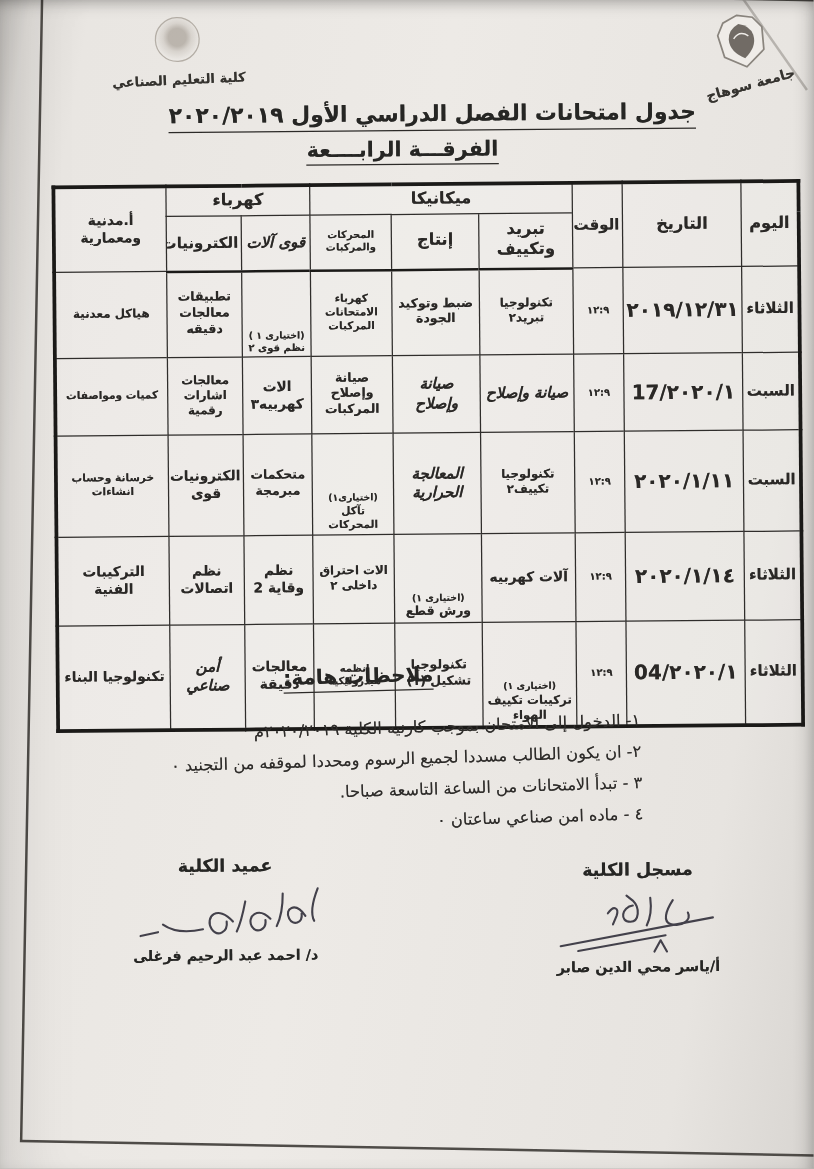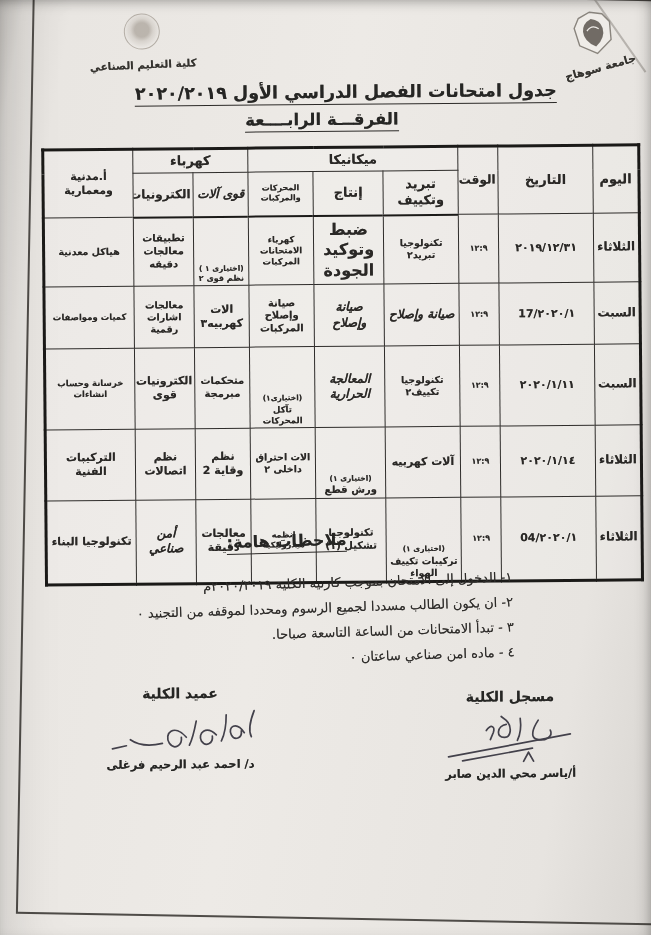--- a/index.html
+++ b/index.html
@@ -35,7 +35,7 @@
     padding:1px 2px;font-weight:bold;line-height:1.28;color:#2a2826;overflow:hidden;}
   .exam thead tr.sub th{border-bottom:2.5px solid #1b1a18;}
   .h13{font-size:13px;} .h9{font-size:12px;} .h8{font-size:8px;font-weight:bold;}
-  .f13{font-size:16px;border-radius:24px;} .f12{font-size:12px;font-style:italic;} .f11{font-size:11px;} .f10{font-size:10px;}
+  .f13{font-size:10px;border-radius:24px;} .f12{font-size:12px;font-style:italic;} .f11{font-size:11px;} .f10{font-size:10px;}
   .f9{font-size:9.5px;} .f85{font-size:8.5px;} .f8{font-size:8px;}
   .c-day{vertical-align:top;padding-top:3px;font-size:12px;}
   .c-time{vertical-align:top;padding-top:3px;font-size:8px;letter-spacing:.5px;}

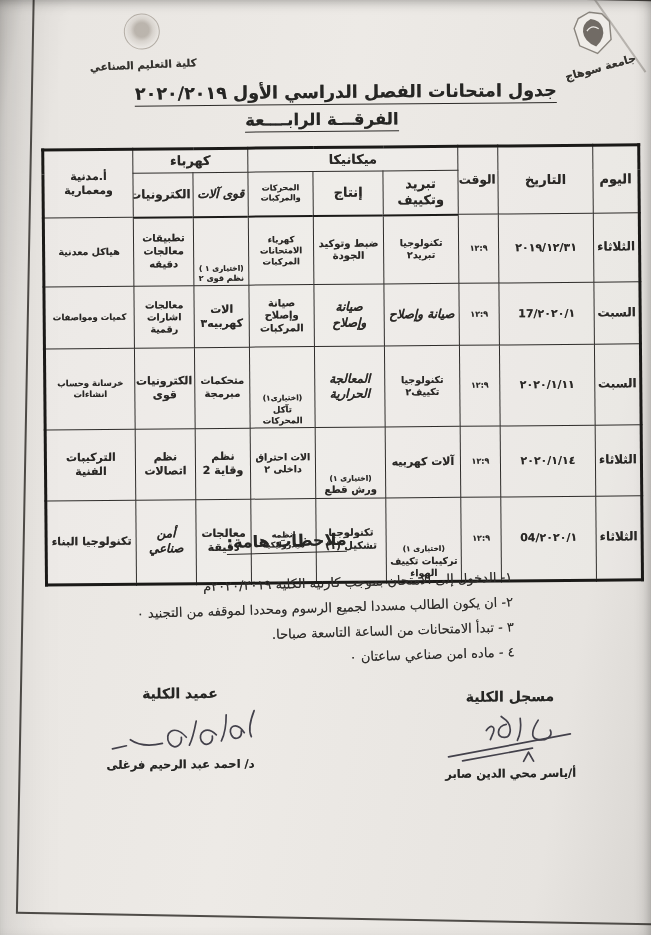--- a/index.html
+++ b/index.html
@@ -39,7 +39,7 @@
   .f9{font-size:9.5px;} .f85{font-size:8.5px;} .f8{font-size:8px;}
   .c-day{vertical-align:top;padding-top:3px;font-size:12px;}
   .c-time{vertical-align:top;padding-top:3px;font-size:8px;letter-spacing:.5px;}
-  .c-date{font-size:11px;letter-spacing:1.5px;}
+  .c-date{font-size:16px;letter-spacing:1.5px;}
   .opt-note{display:block;font-size:7.5px;margin-bottom:1px;margin-top:45px;}
 
   

